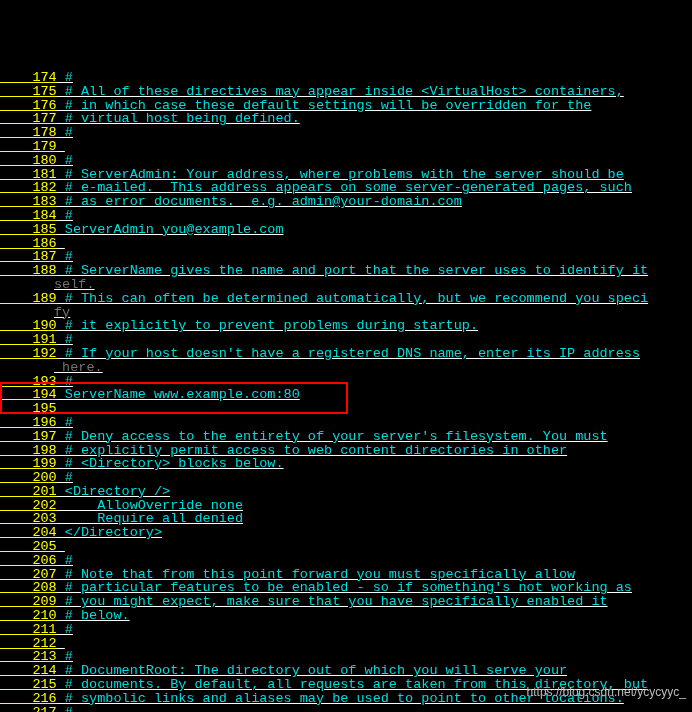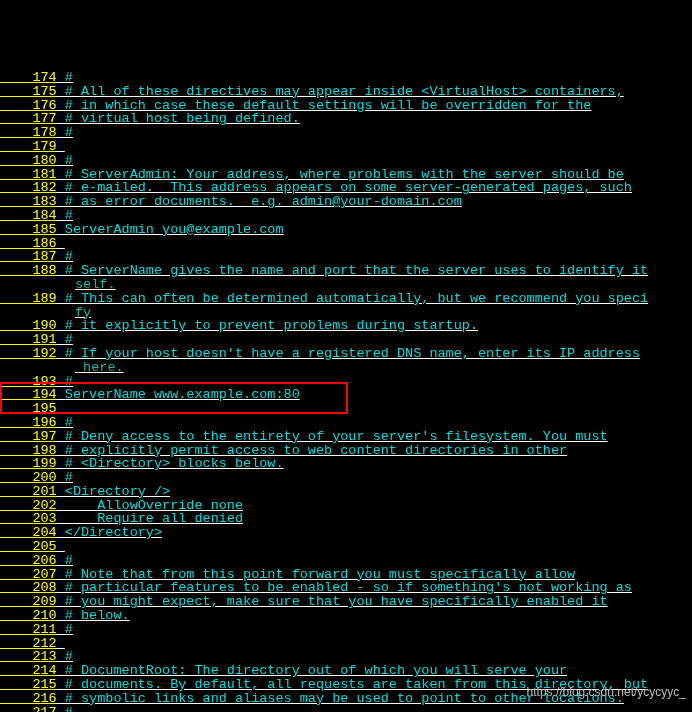--- a/index.html
+++ b/index.html
@@ -28,8 +28,8 @@
     color: #00dddd; 
   }
   .cont {
-    color: #14b8a6;
-    margin-left: 75px;
+    color: #737373;
+    margin-left: 54px;
   }
   .watermark {
     position: absolute;

